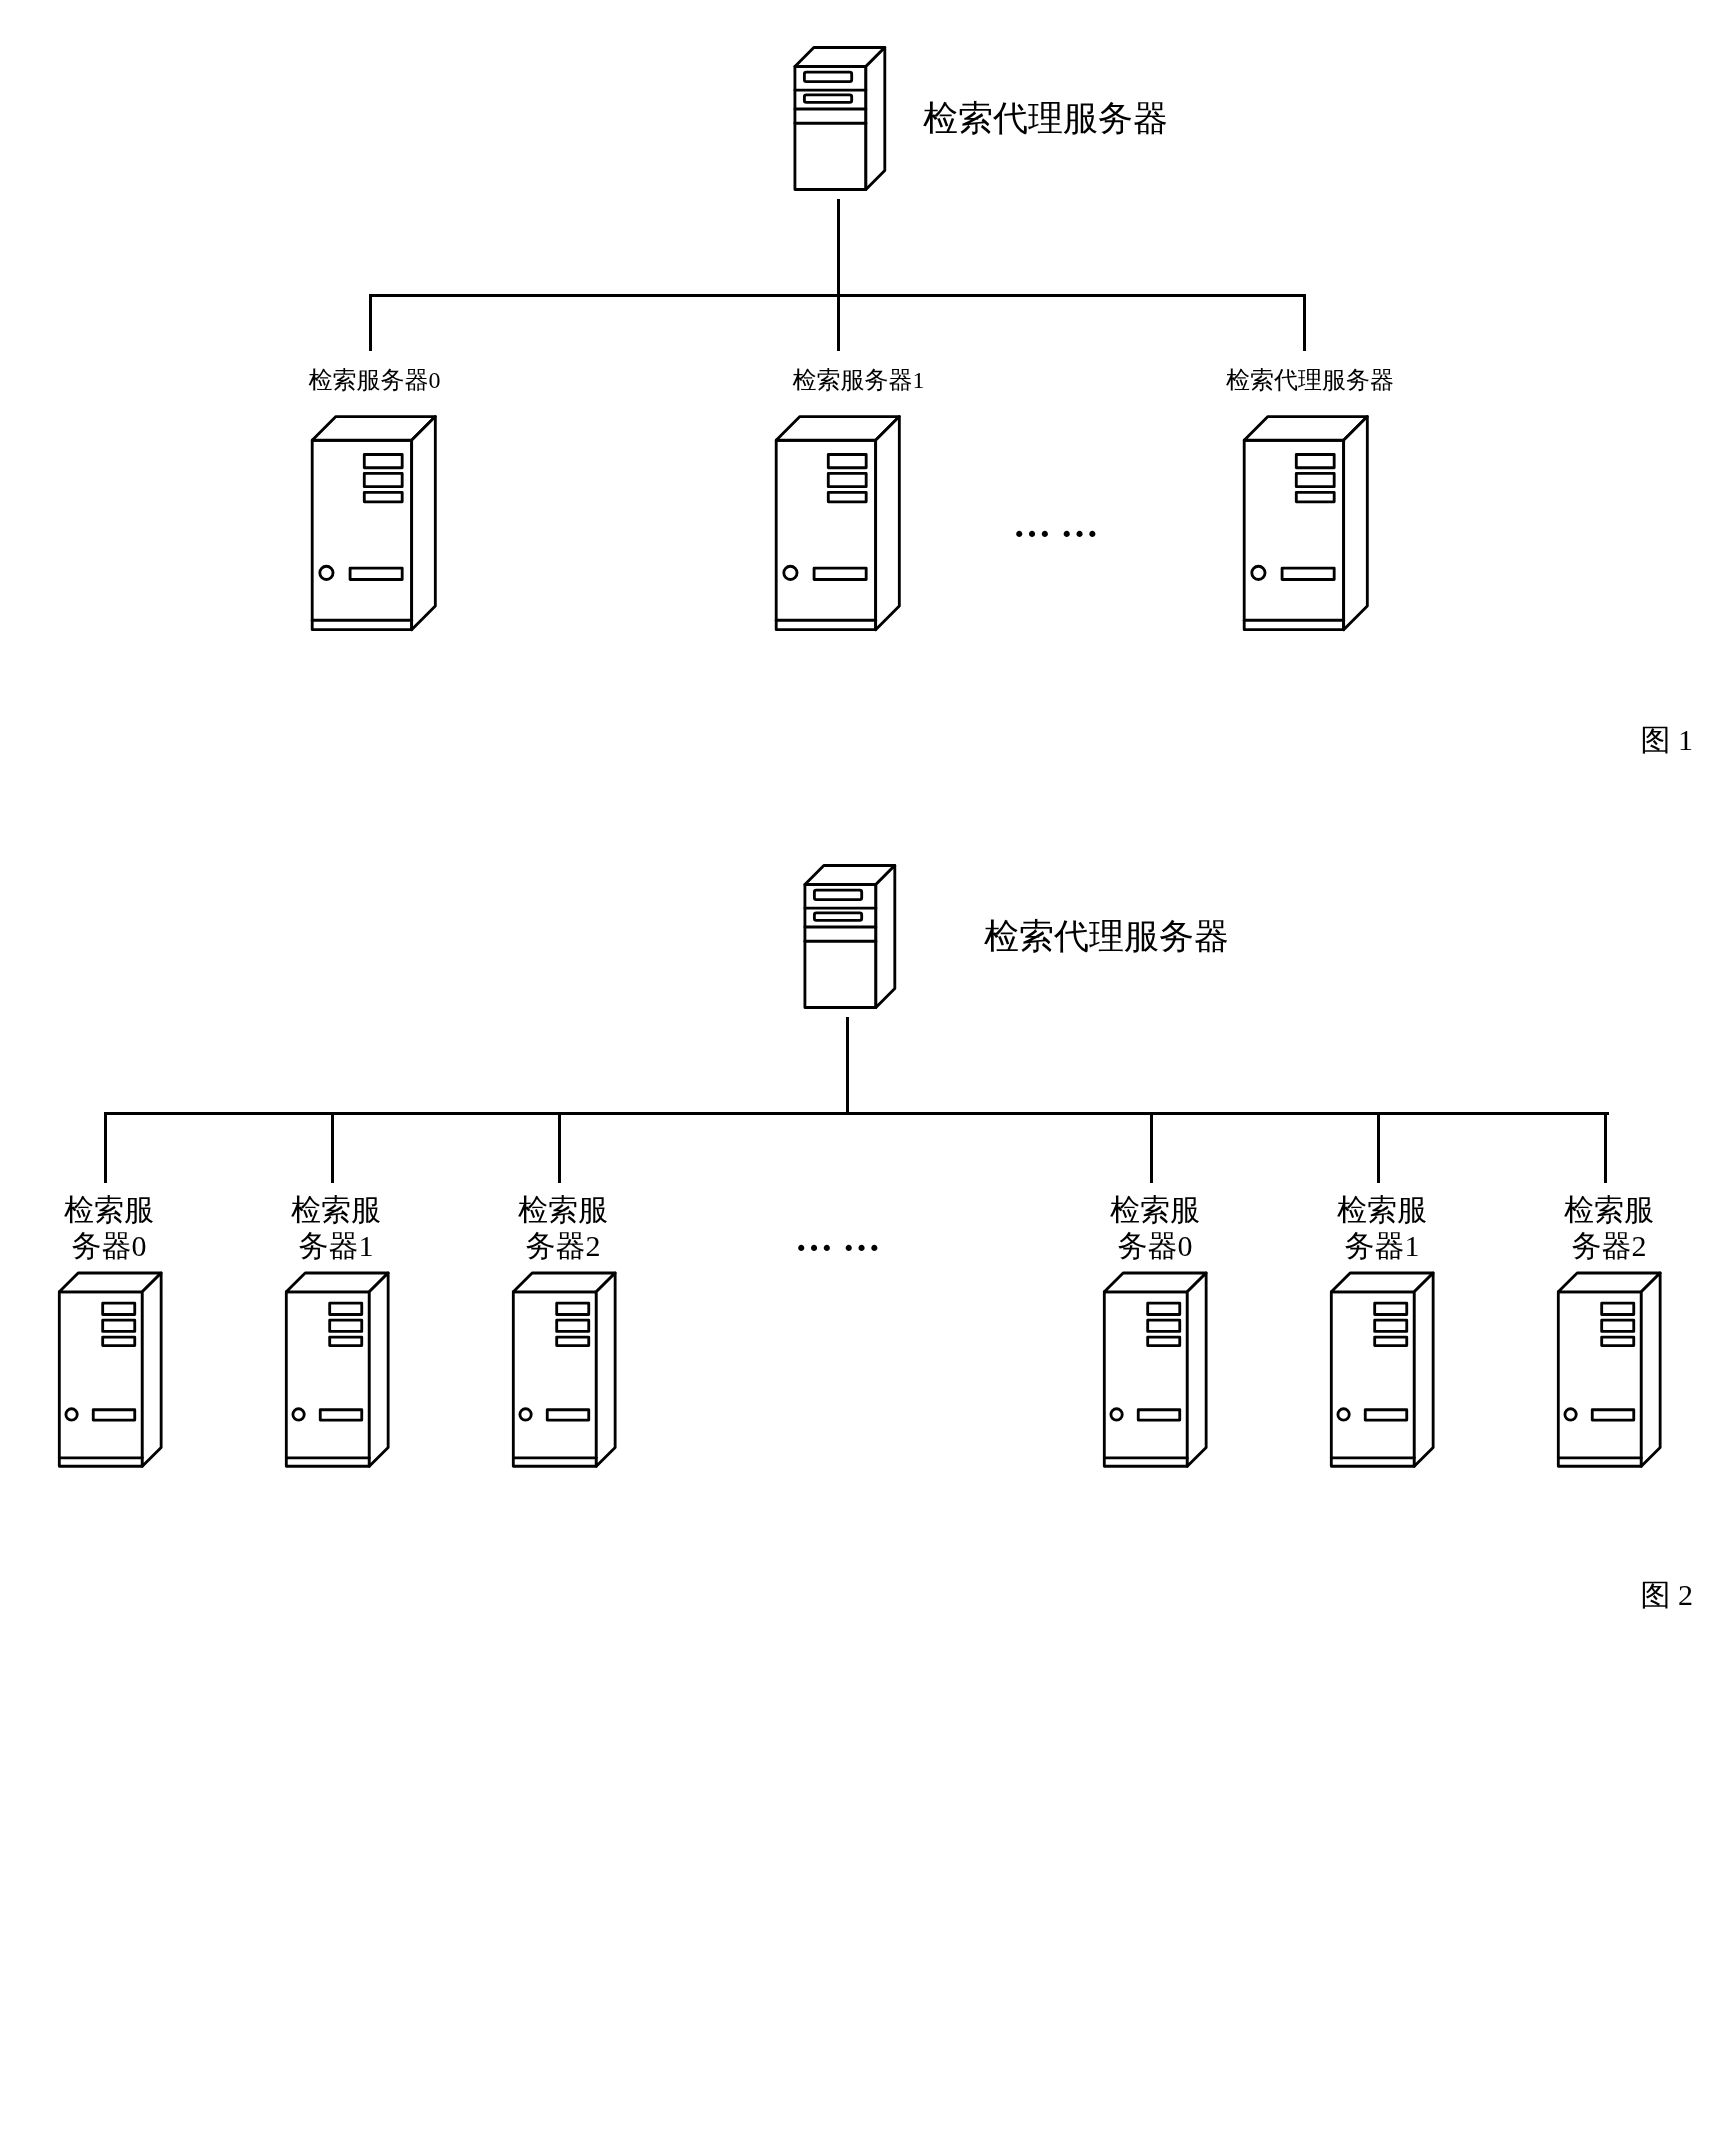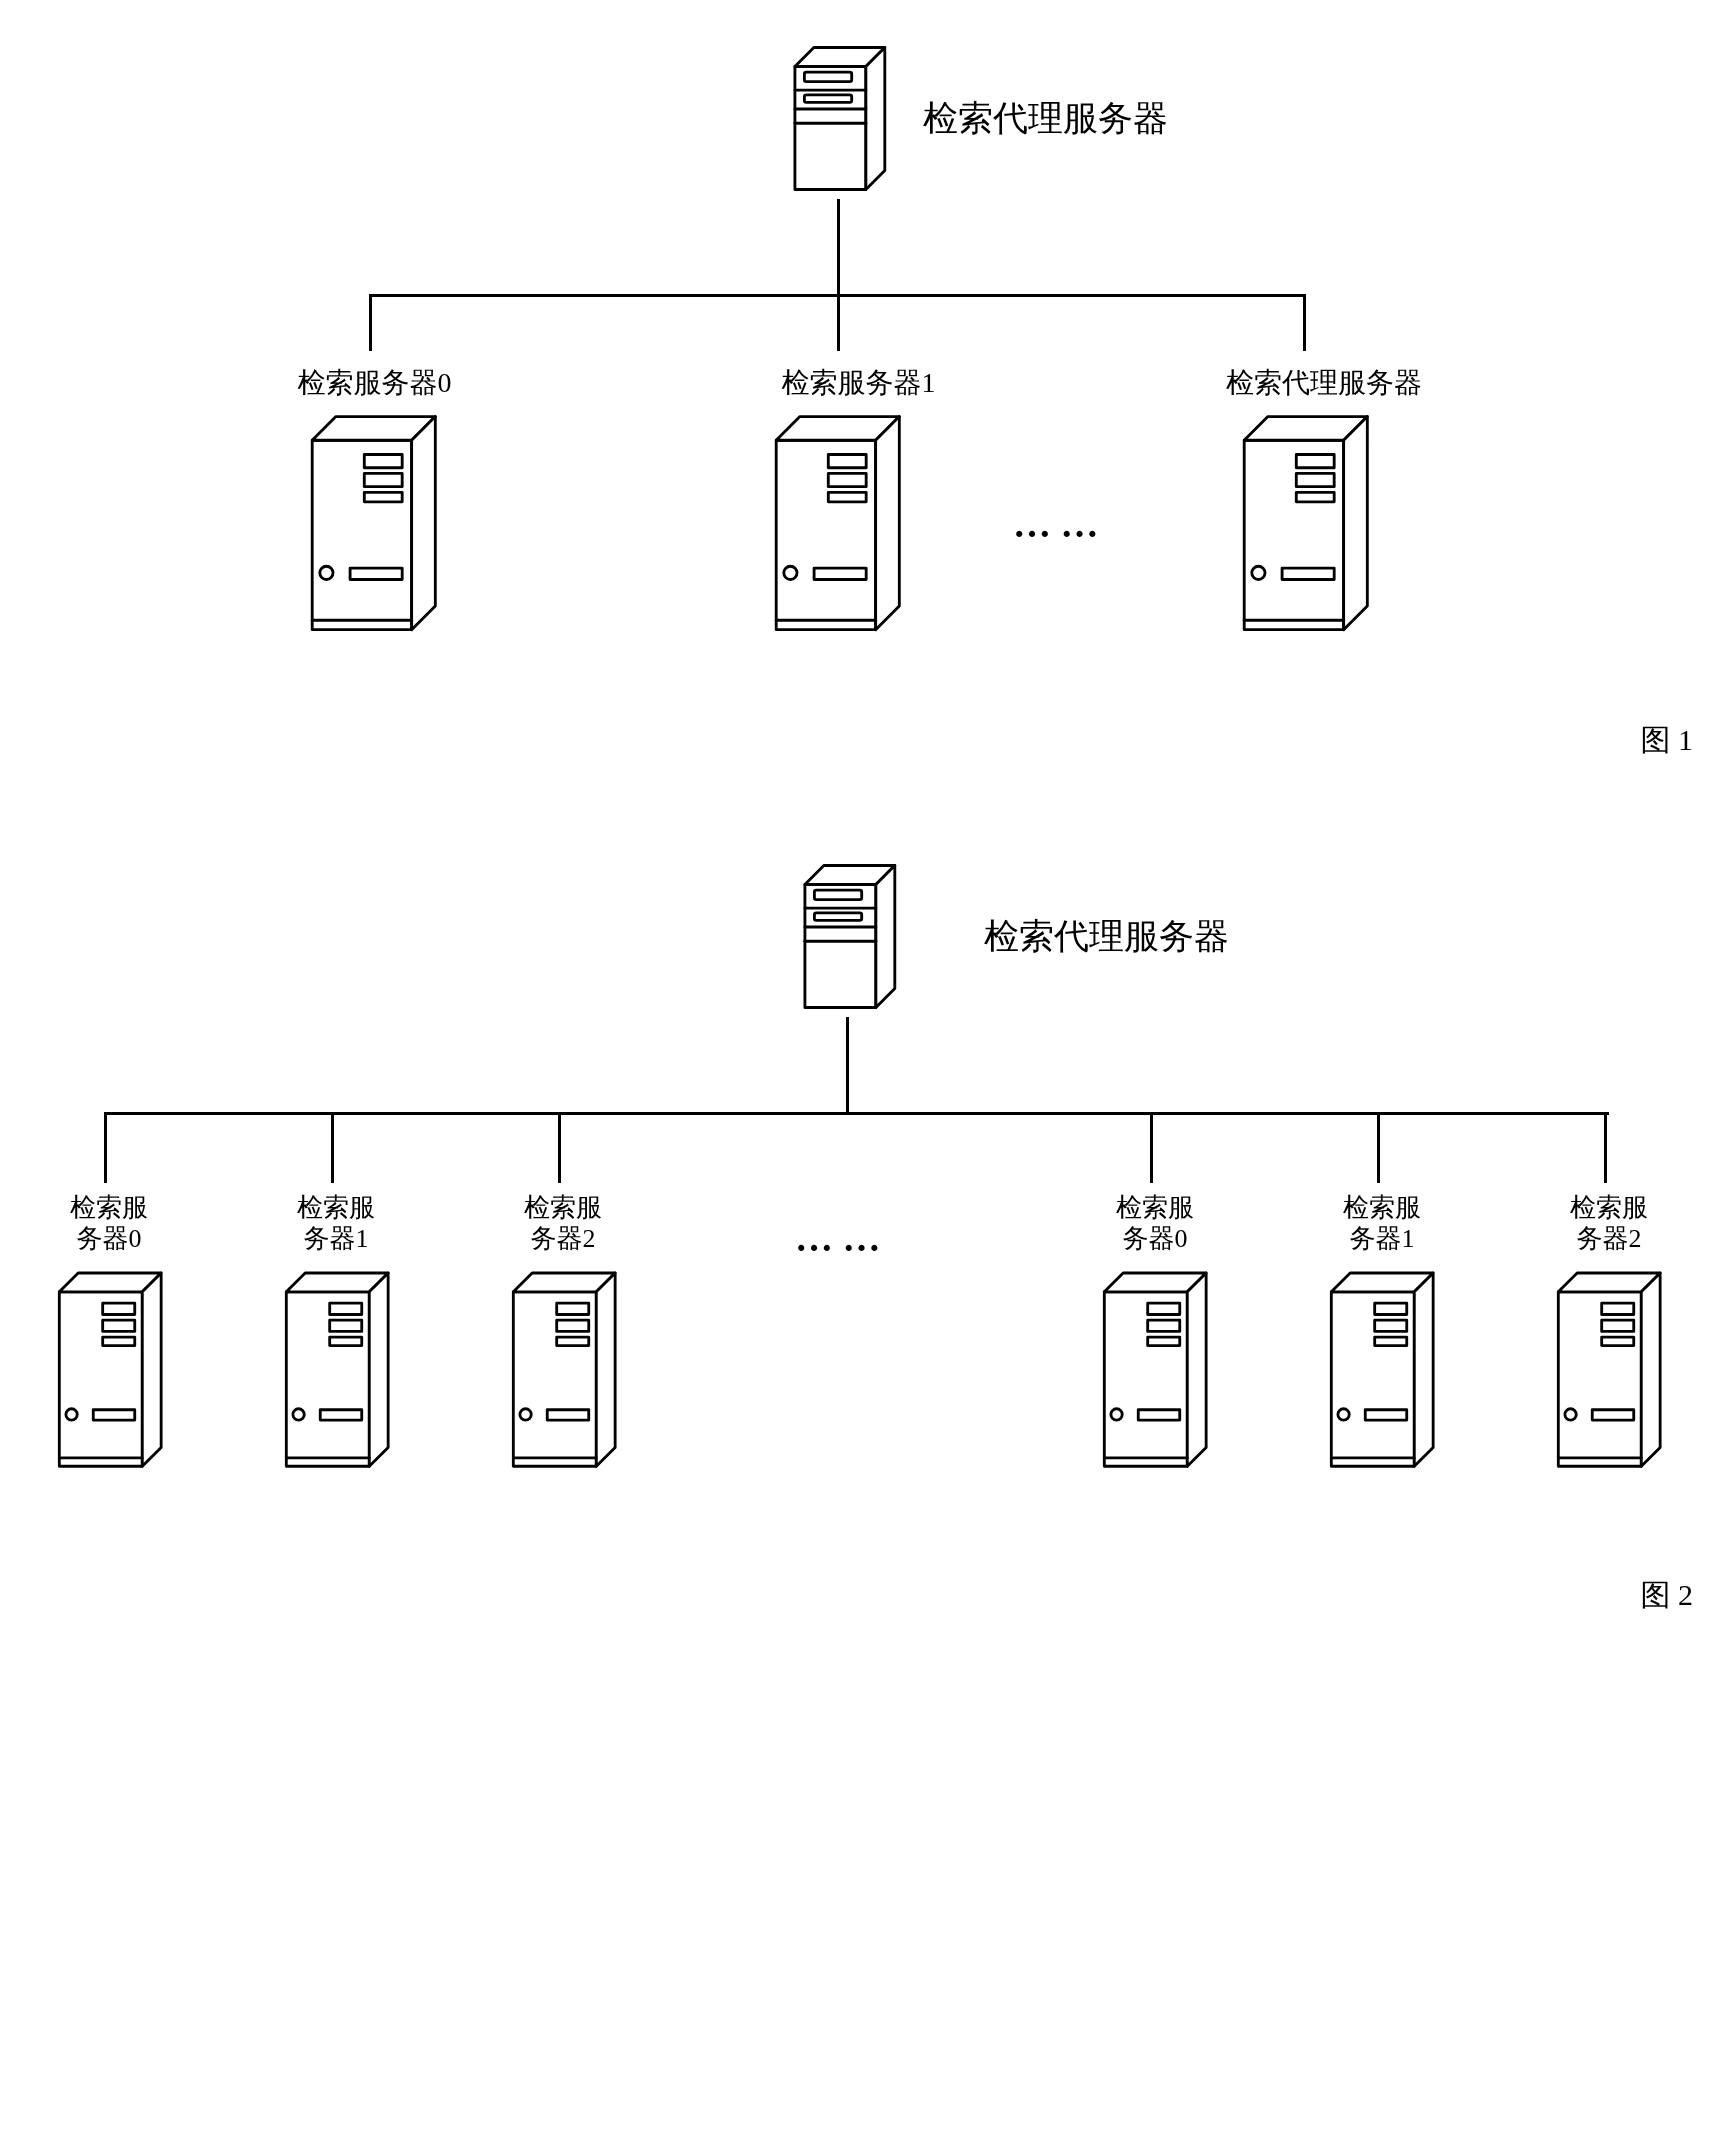--- a/index.html
+++ b/index.html
@@ -36,7 +36,7 @@
   }
   .server-label-top {
     position: absolute;
-    font-size: 28px;
+    font-size: 24px;
     white-space: nowrap;
     text-align: center;
   }

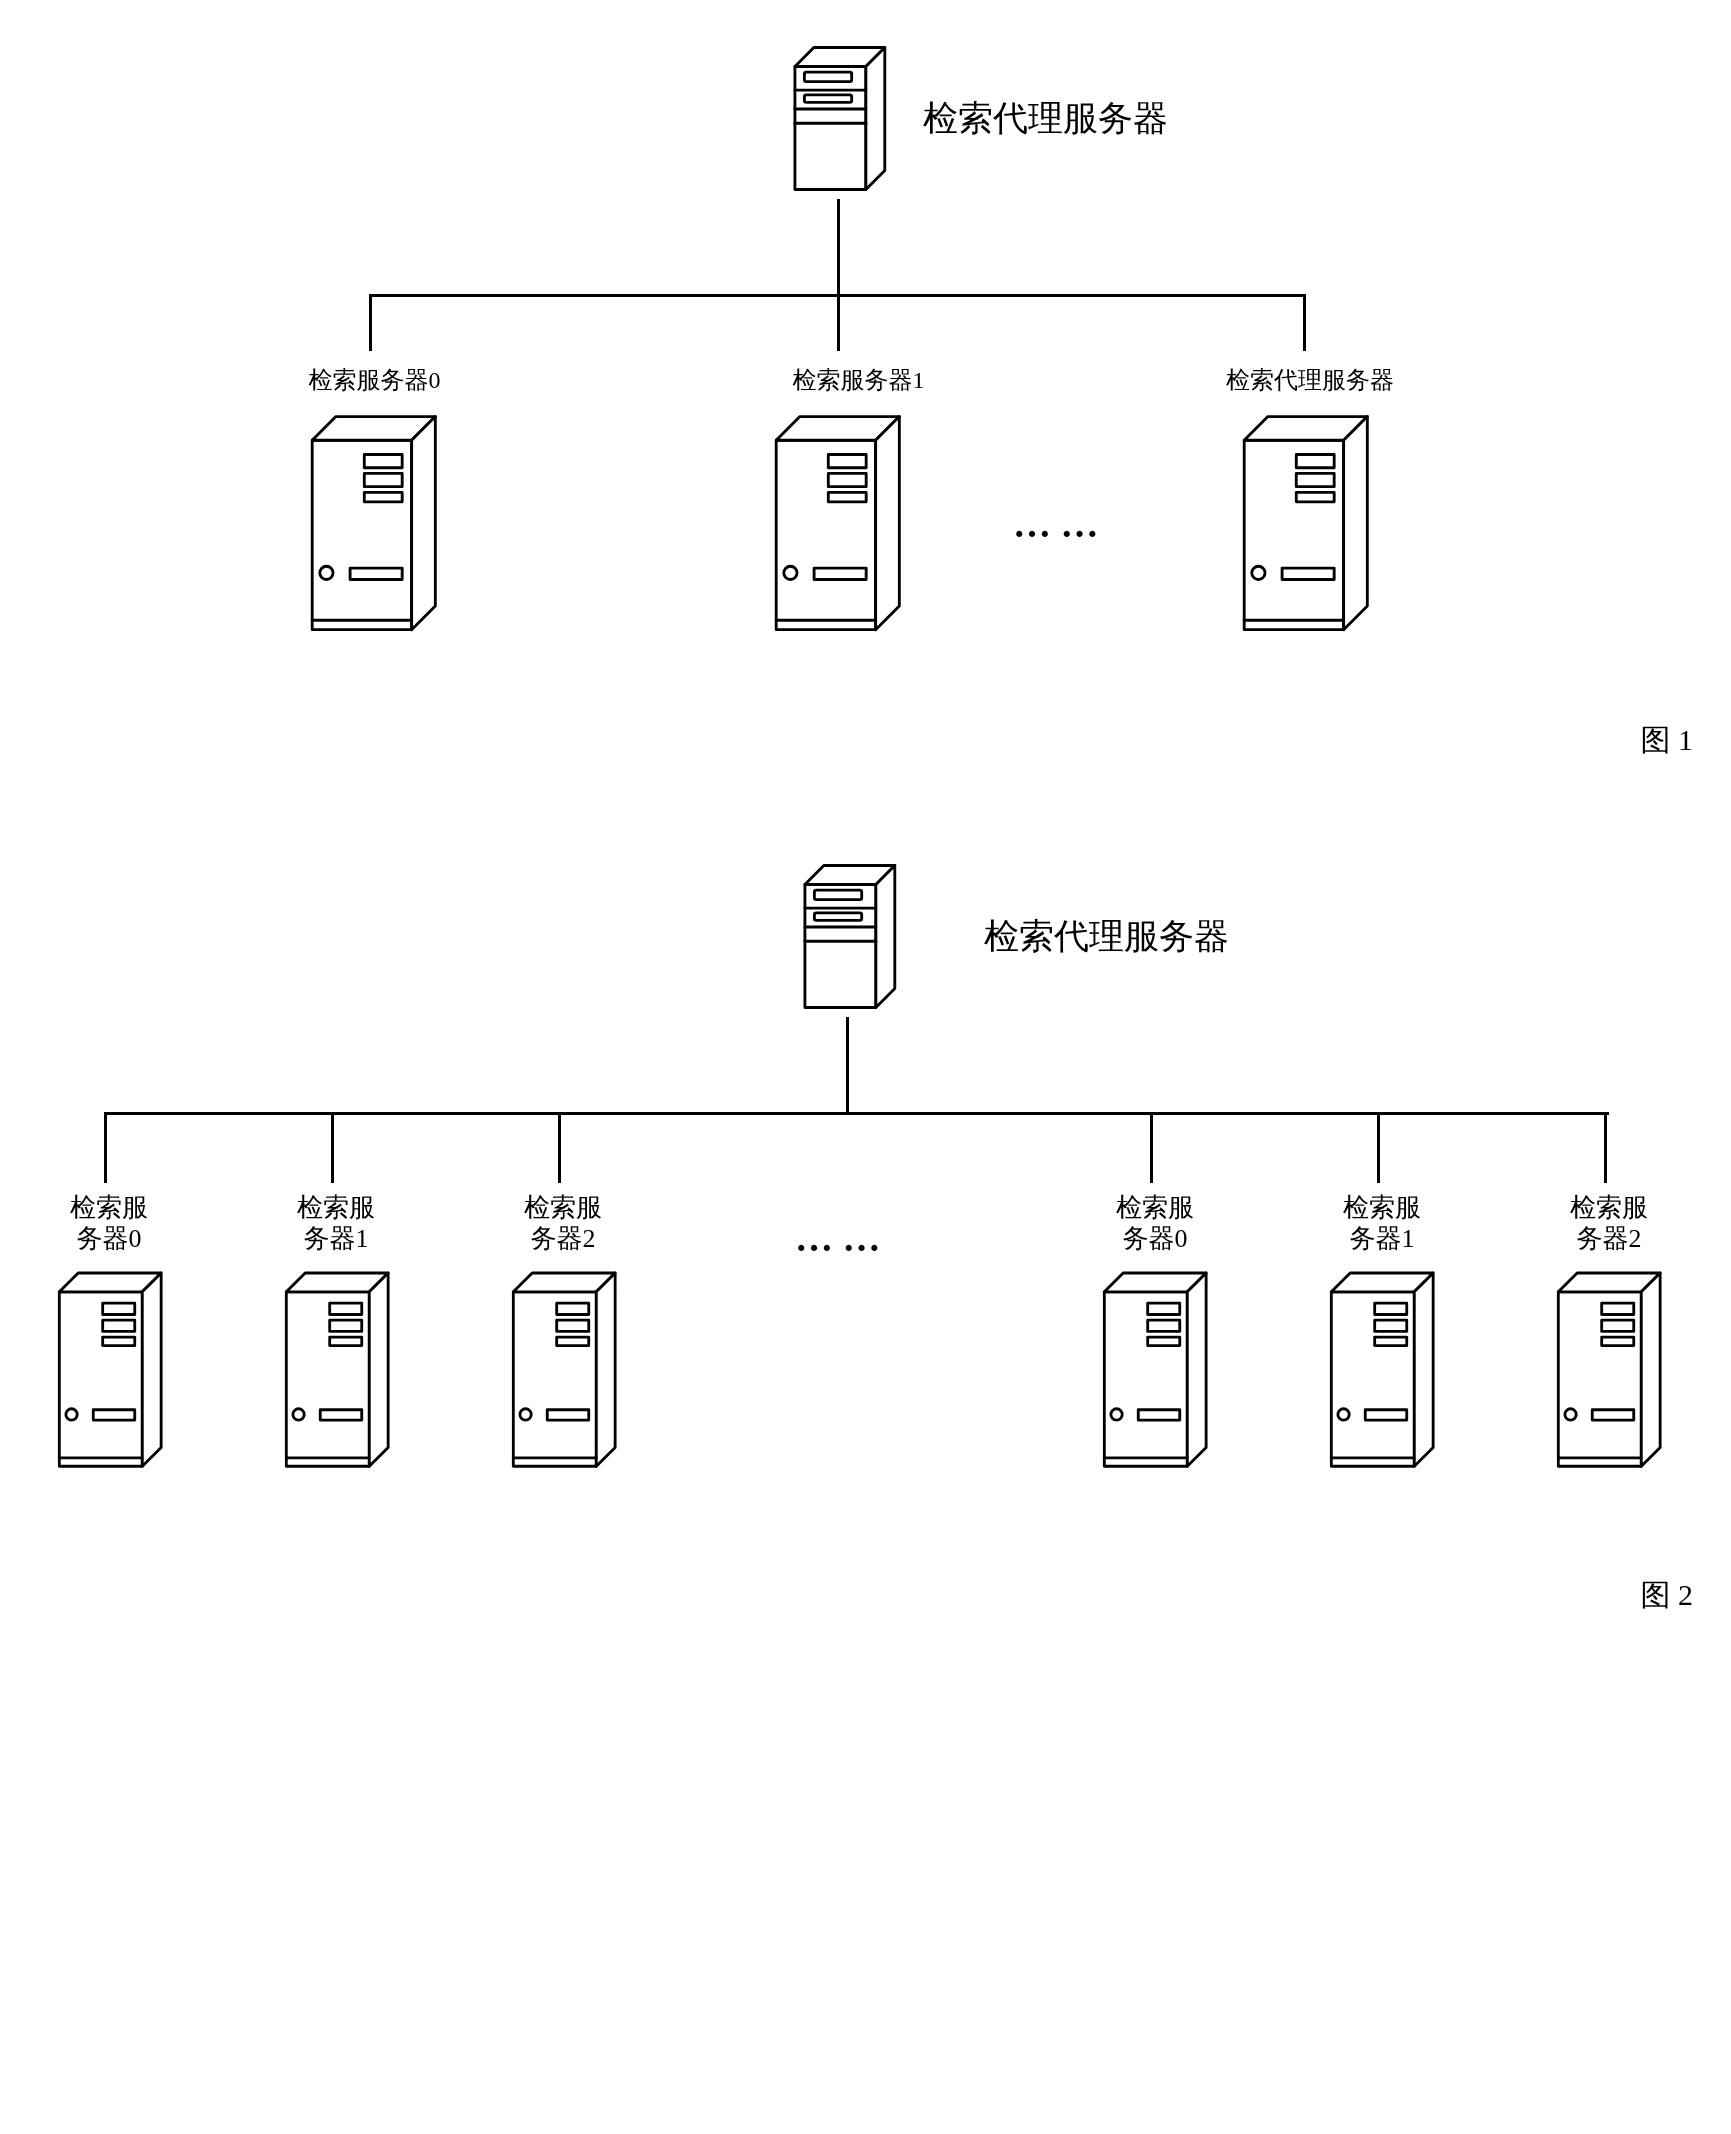--- a/index.html
+++ b/index.html
@@ -41,7 +41,7 @@
     text-align: center;
   }
   .server-label-top.small {
-    font-size: 26px;
+    font-size: 30px;
     line-height: 1.2;
   }
   .ellipsis {

